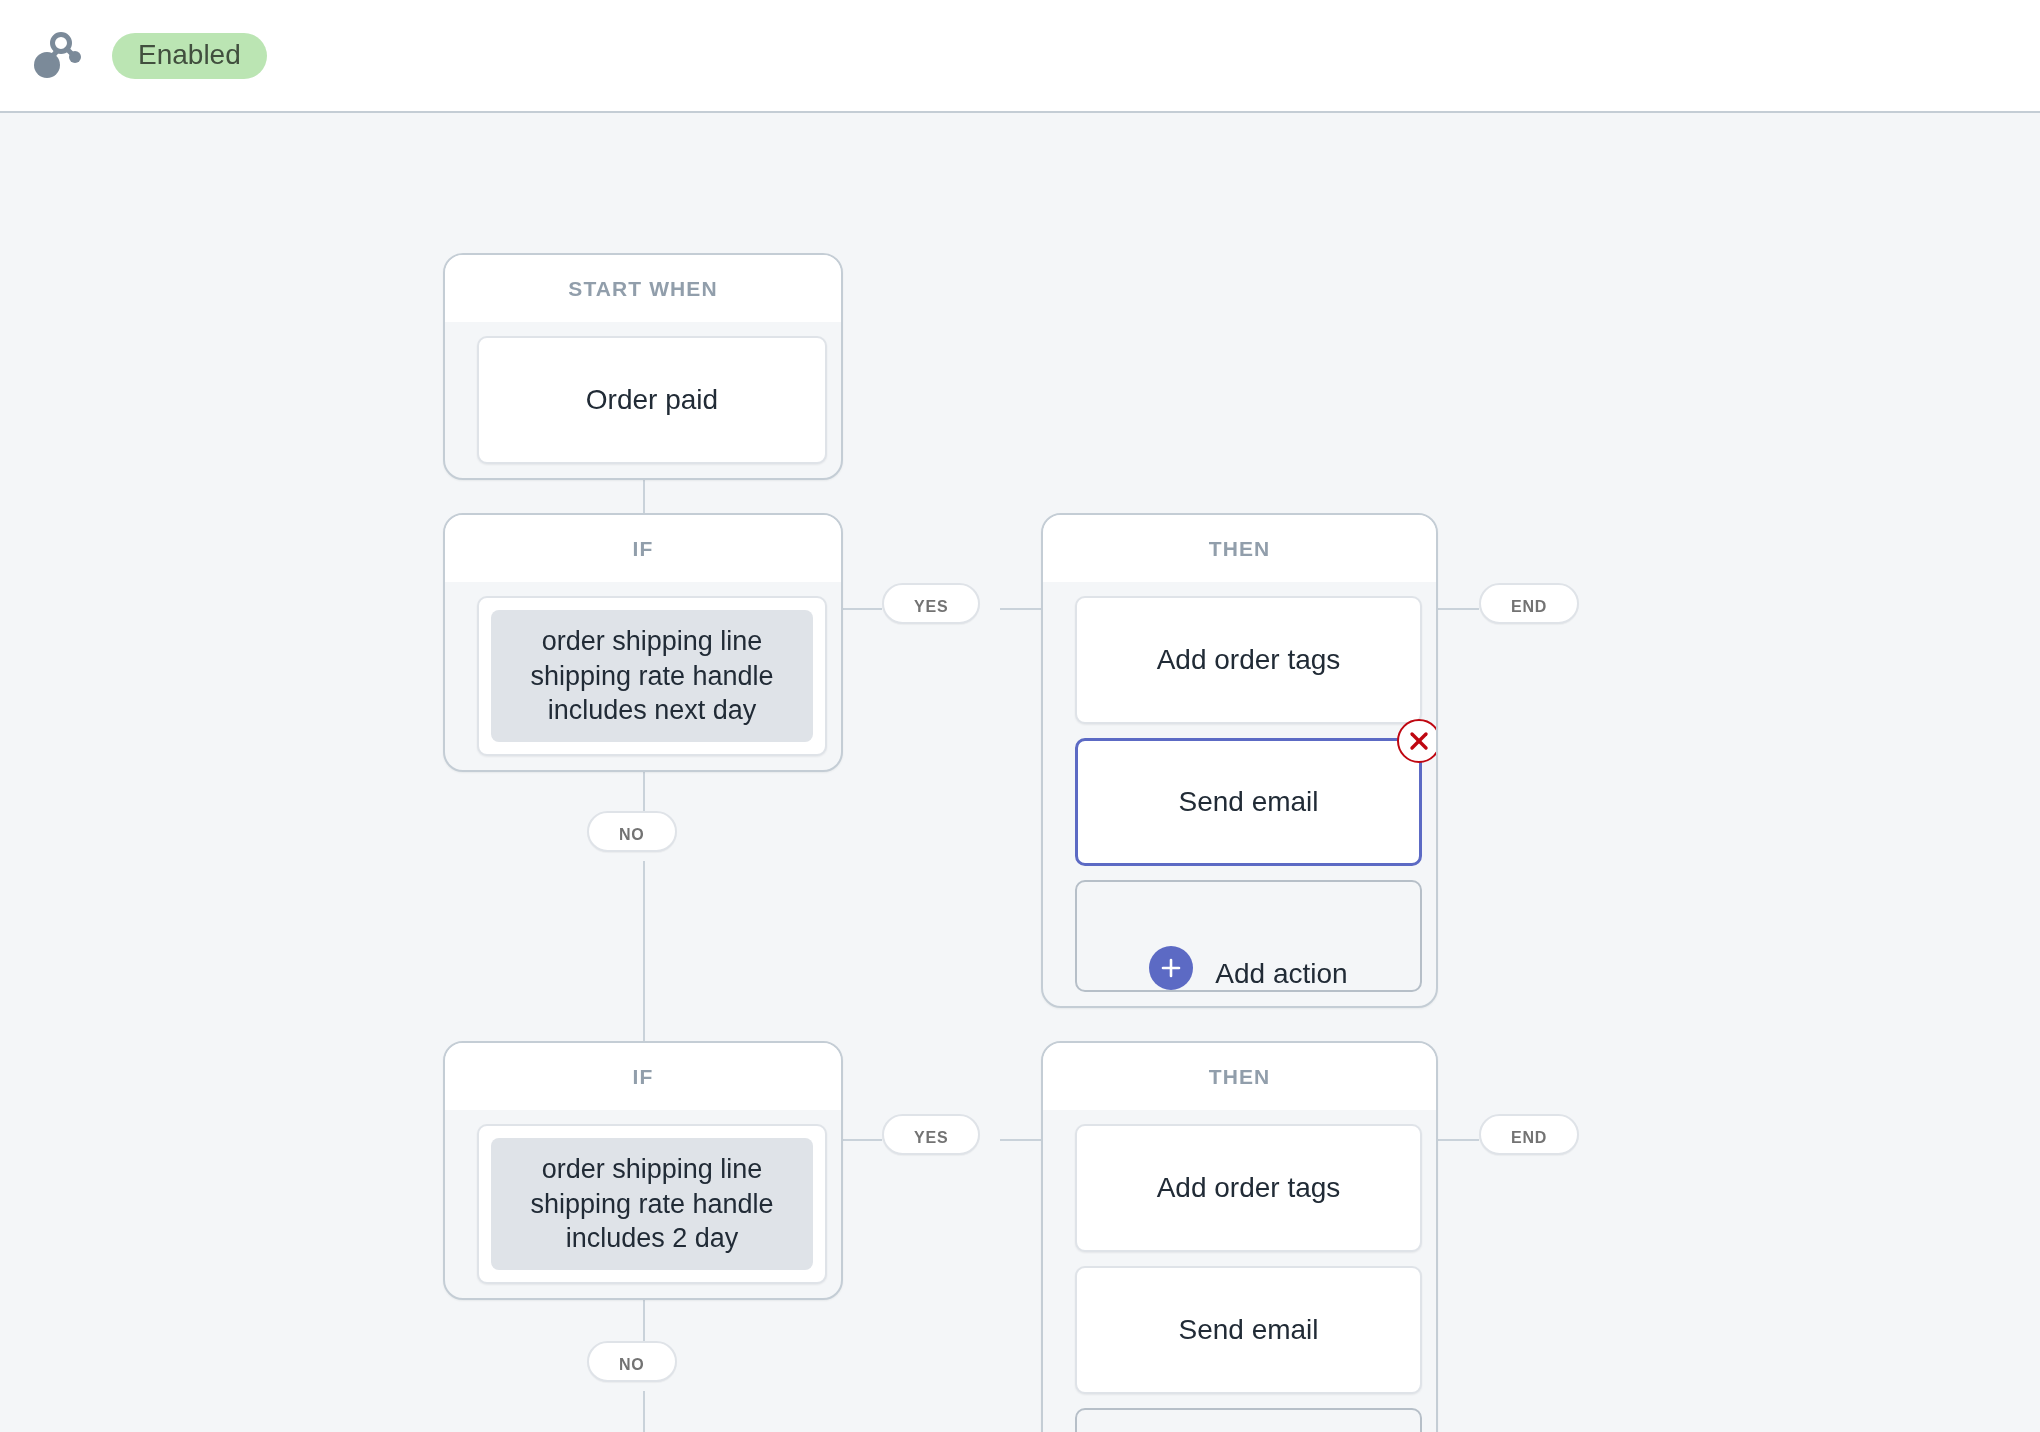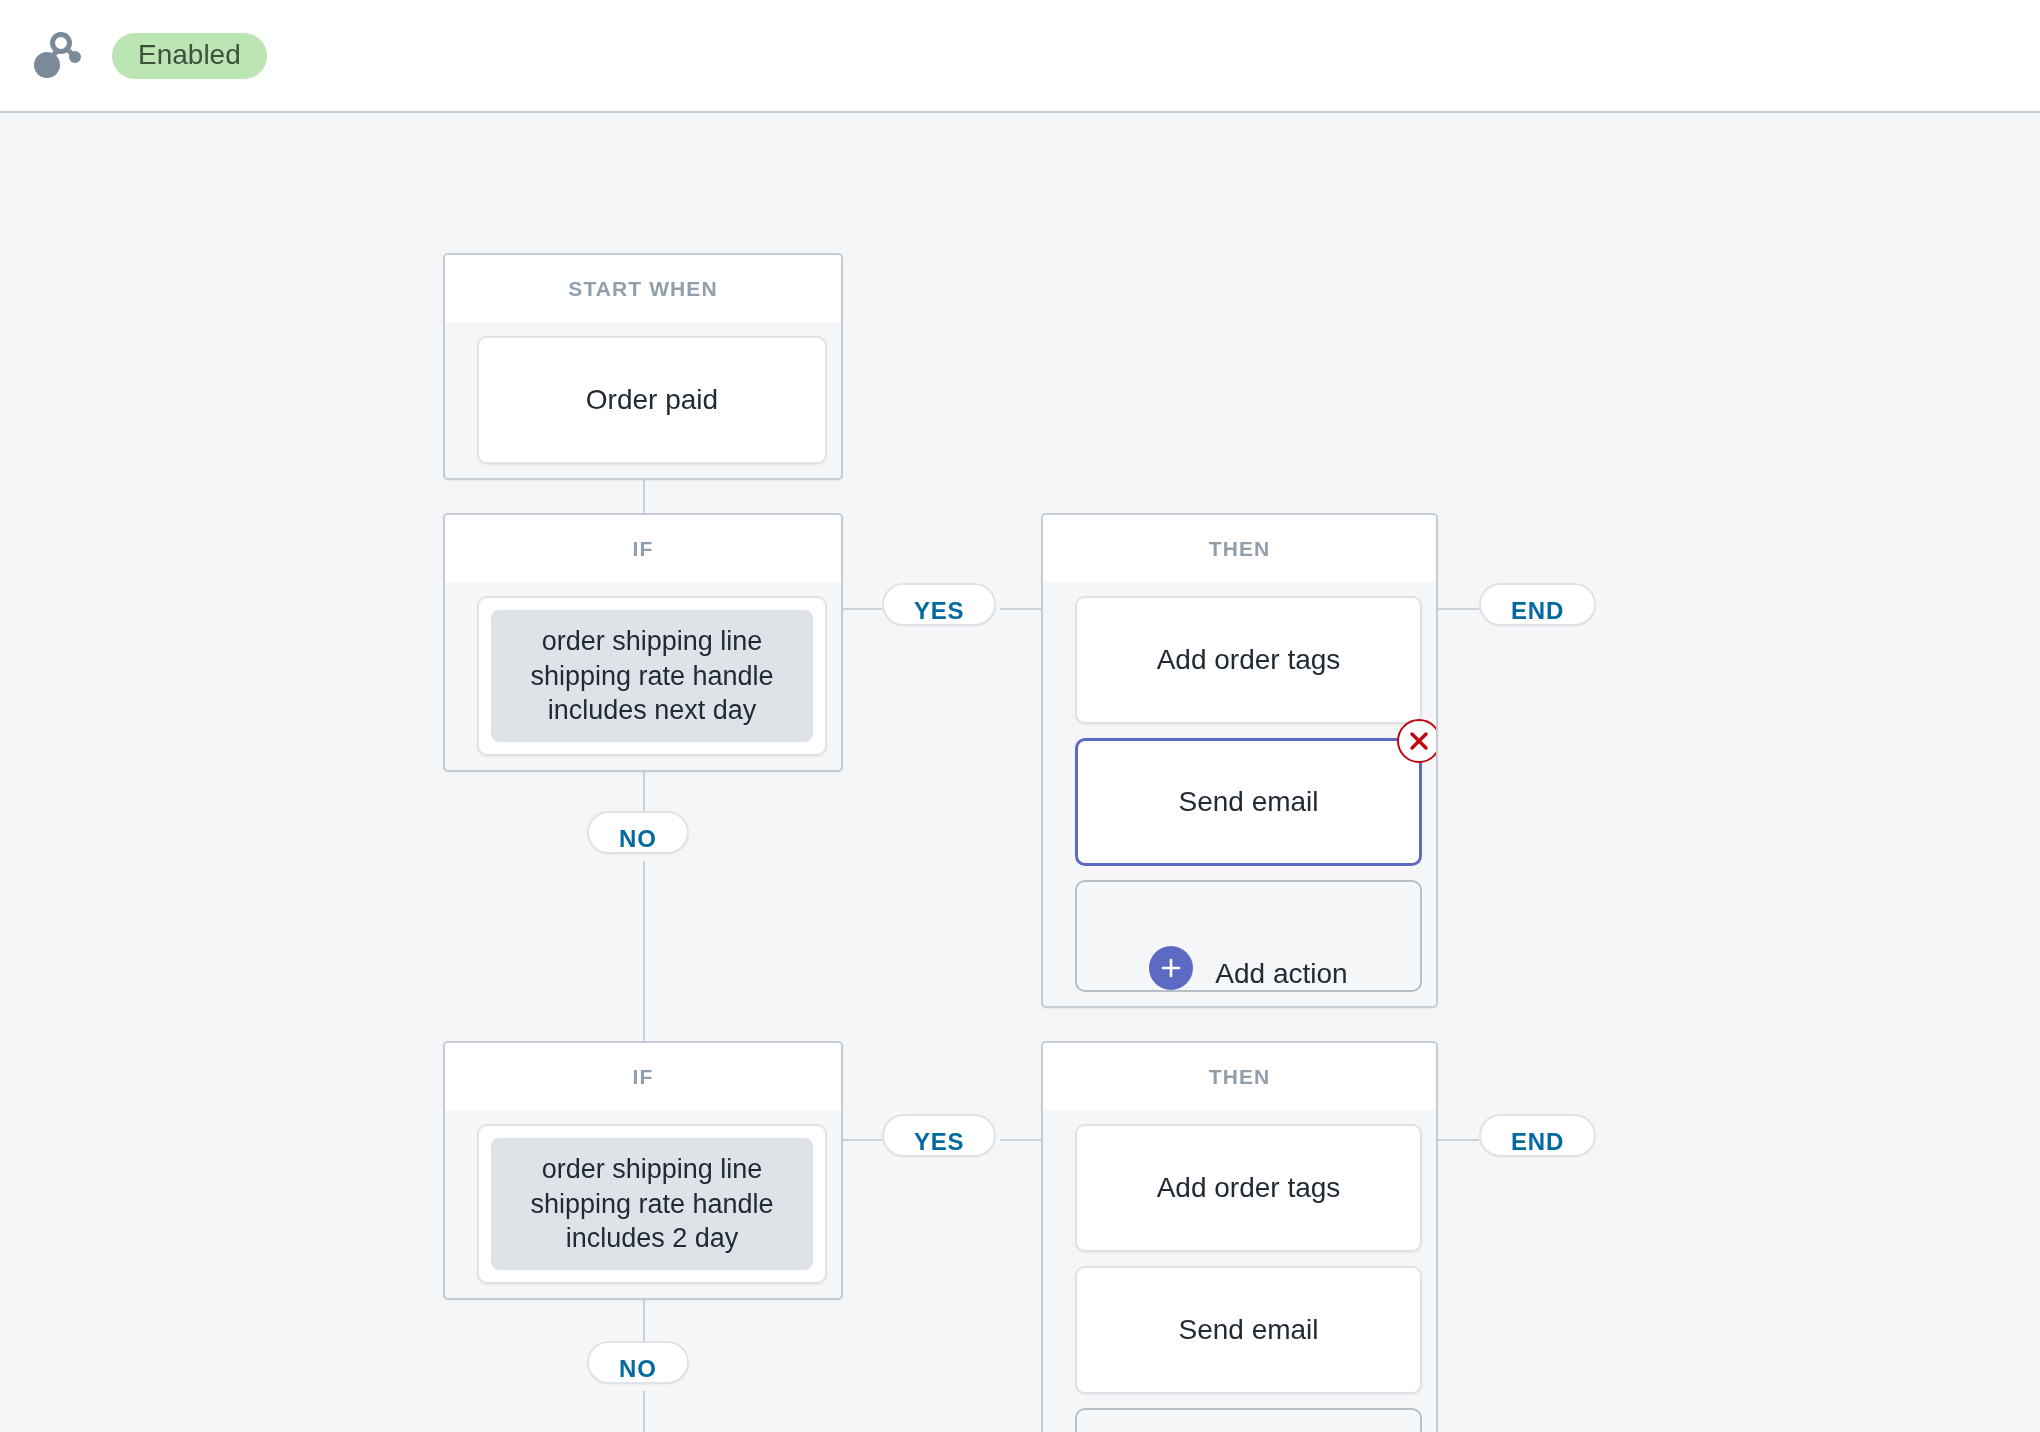--- a/index.html
+++ b/index.html
@@ -62,7 +62,7 @@
     position: absolute;
     background: #f4f6f8;
     border: 2px solid #c4cdd5;
-    border-radius: 5px;
+    border-radius: 20px;
     box-shadow: 0 1px 2px rgba(22,29,37,0.06);
     overflow: hidden;
   }

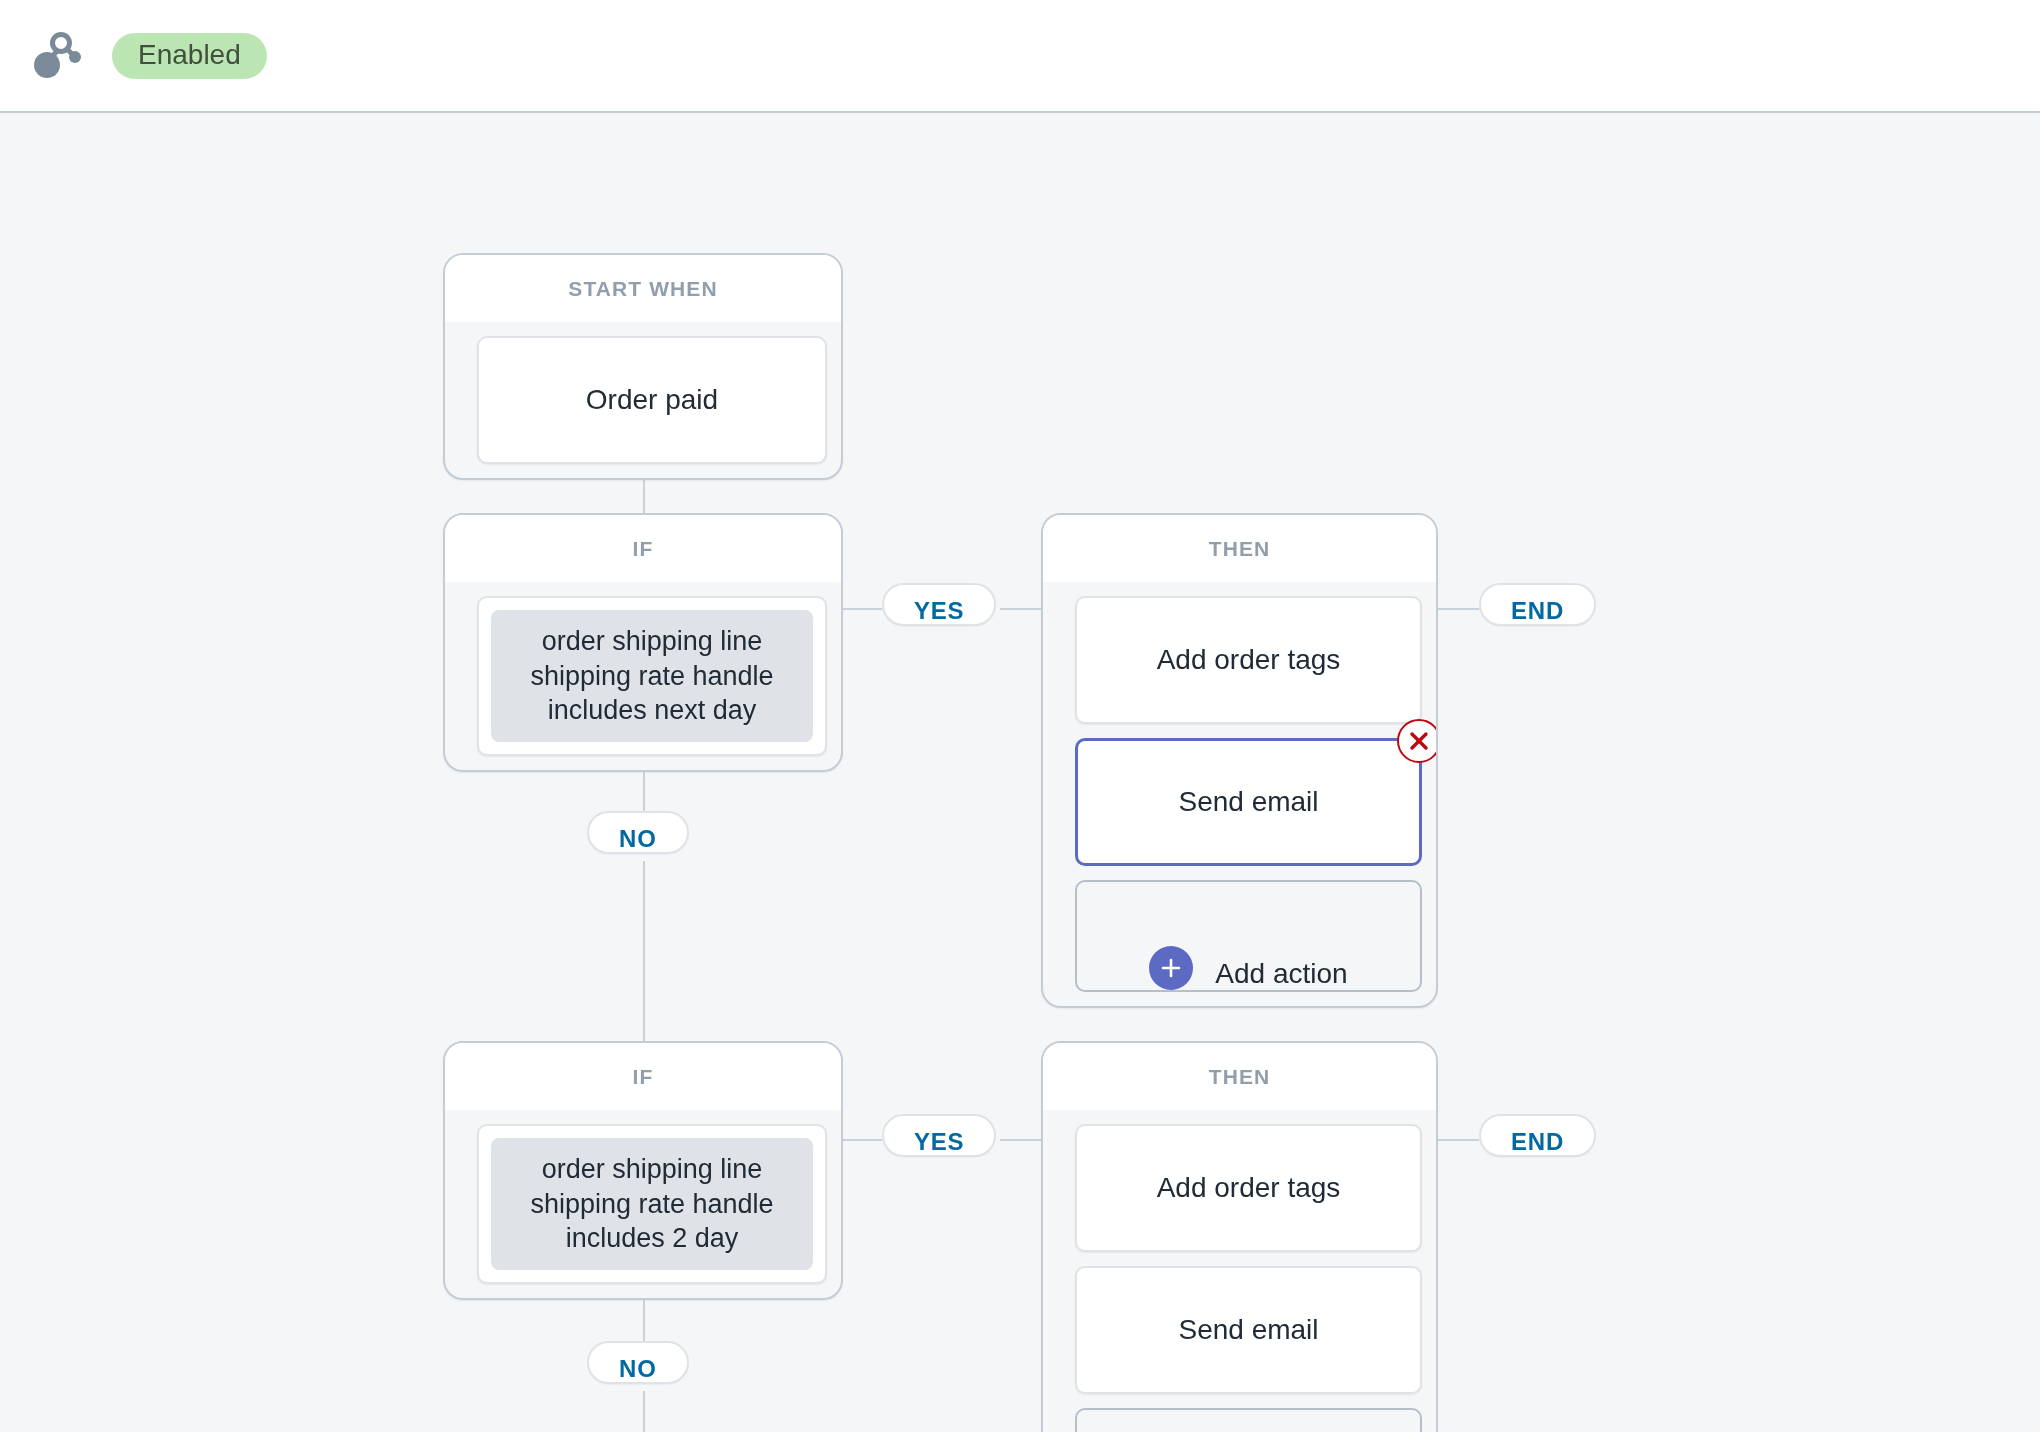--- a/index.html
+++ b/index.html
@@ -155,11 +155,11 @@
     background: #ffffff;
     border: 2px solid #dfe3e8;
     border-radius: 40px;
-    font-size: 24px;
+    font-size: 16px;
     font-weight: bold;
     letter-spacing: 0.8px;
-    color: #0369a1;
-    padding: 14px 30px 1px;
+    color: #737373;
+    padding: 14px 30px 7px;
     line-height: 1;
     text-align: center;
     box-shadow: 0 1px 1px rgba(22,29,37,0.04);

